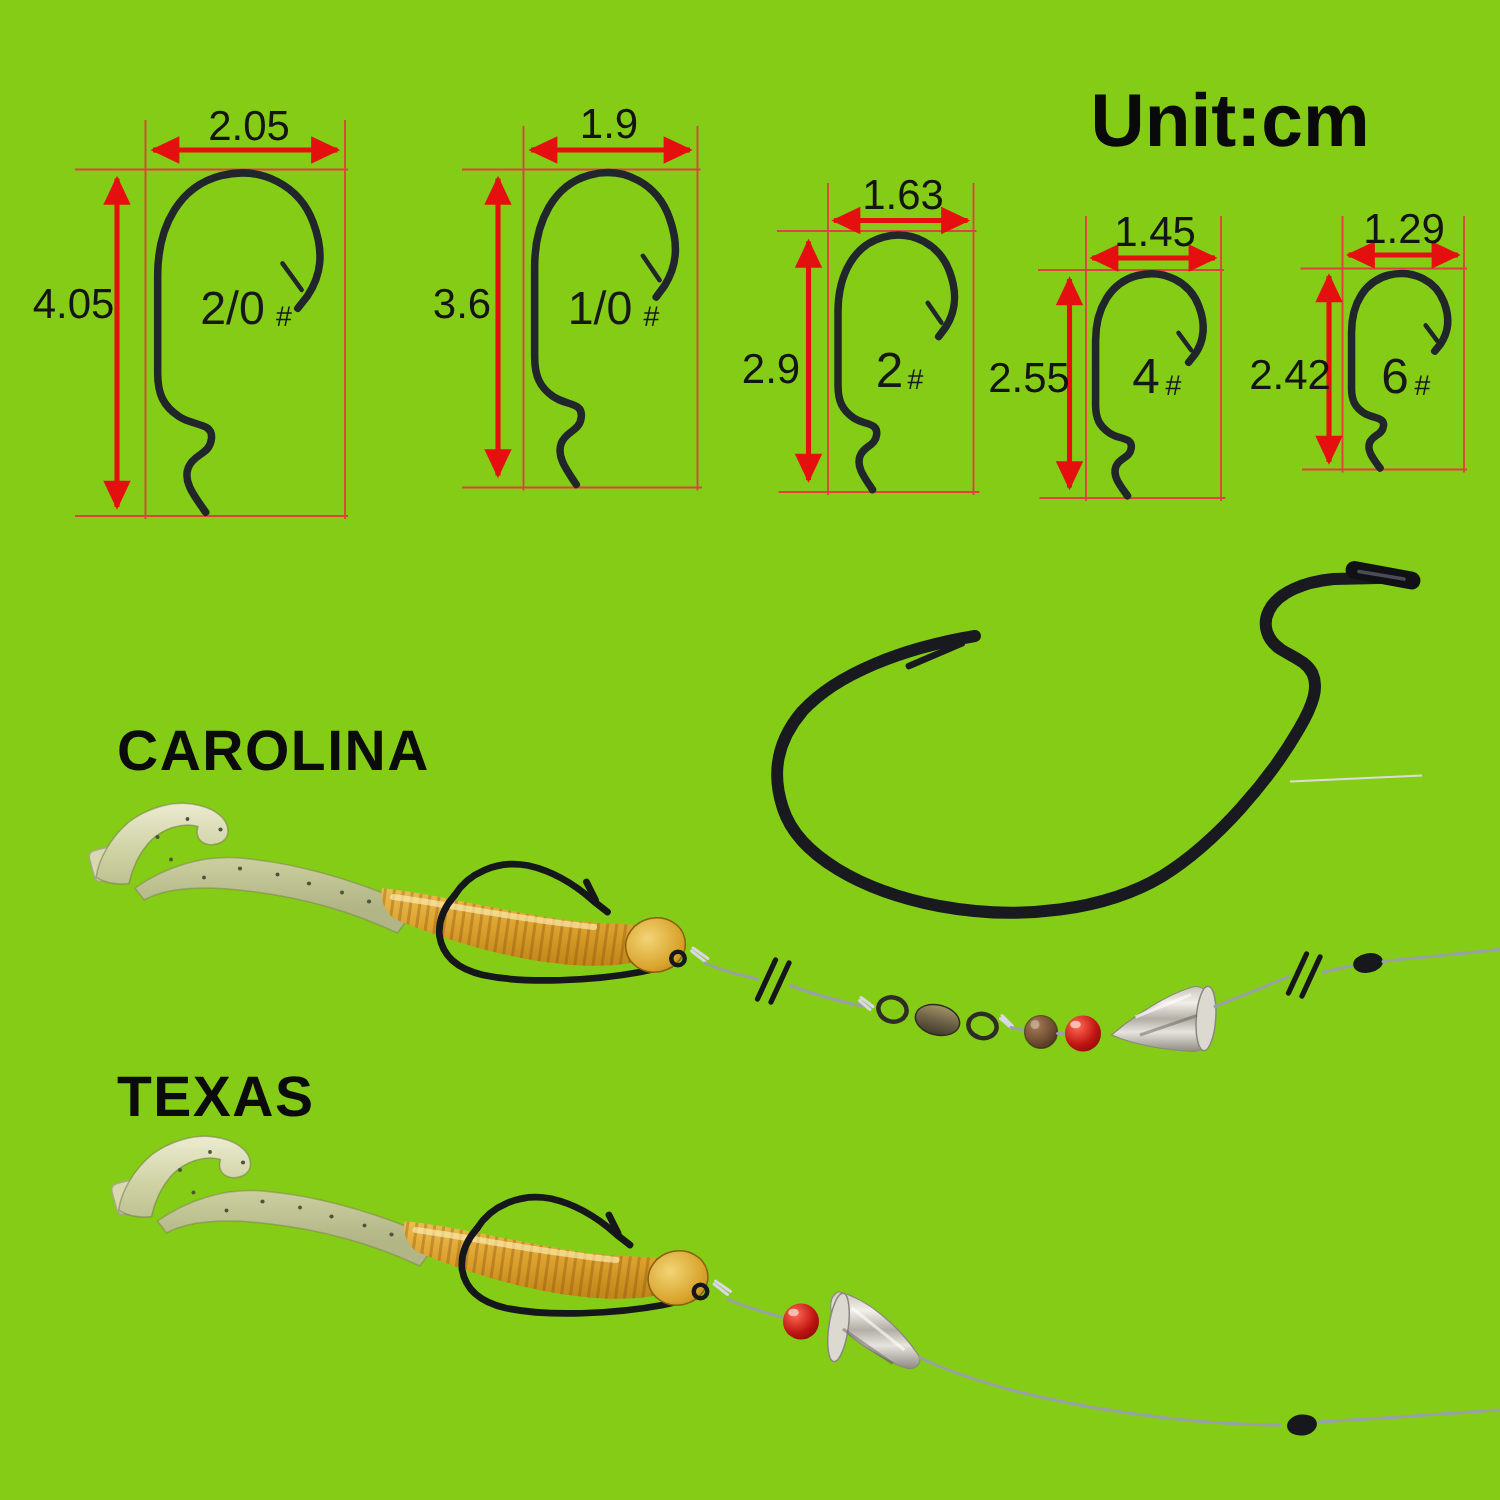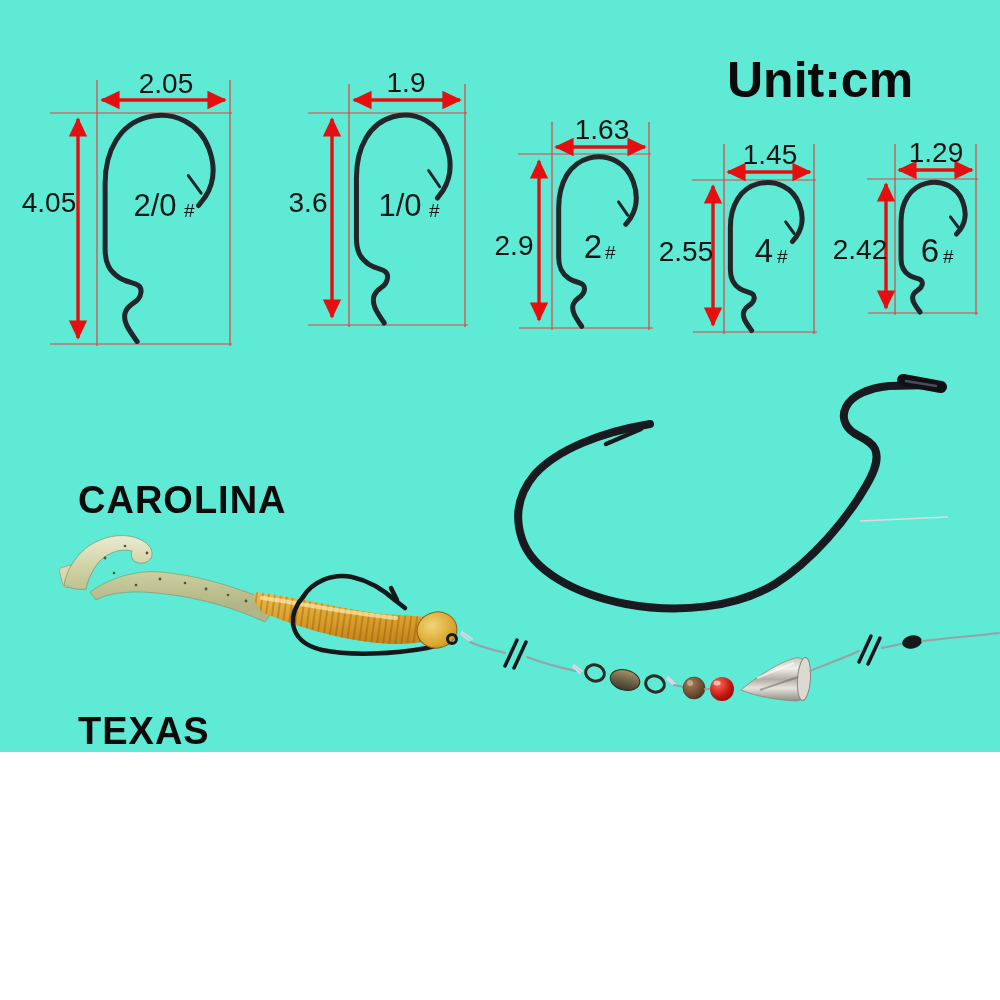--- a/index.html
+++ b/index.html
@@ -3,7 +3,7 @@
 <meta charset="utf-8">
 <style>
   html,body{margin:0;padding:0;background:#ffffff;}
-  .canvas{position:relative;width:1000px;height:752px;background:#5eead4;overflow:hidden;
+  .canvas{position:relative;width:1000px;height:1000px;background:#84cc16;overflow:hidden;
           font-family:"Liberation Sans", sans-serif;}
   svg text{font-family:"Liberation Sans", sans-serif;}
   .ext{stroke:#e04040;stroke-width:1.2;}

